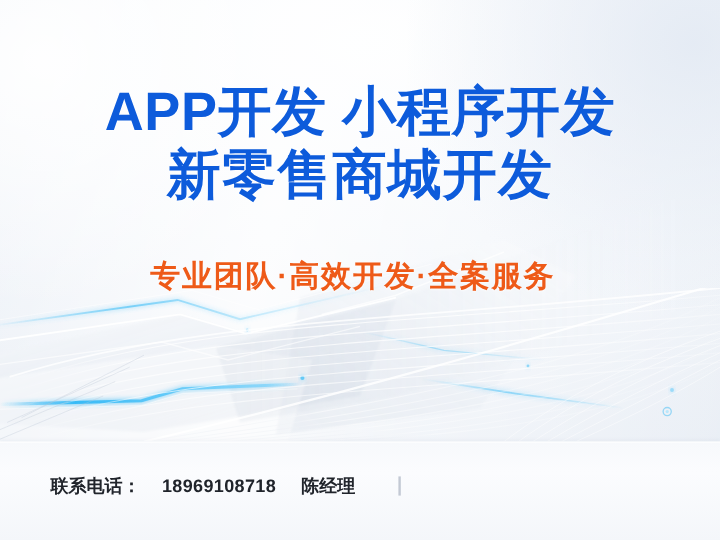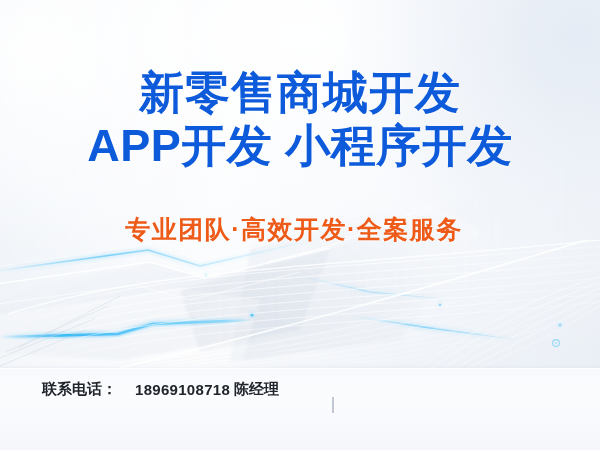--- a/index.html
+++ b/index.html
@@ -259,8 +259,8 @@
   <div class="bottom-band"></div>
 
   <div class="headline-wrap">
+    <div class="headline headline-1">APP开发 小程序开发</div>
     <div class="headline headline-2">新零售商城开发</div>
-    <div class="headline headline-1">APP开发 小程序开发</div>
   </div>
 
   <div class="subtitle">专业团队·高效开发·全案服务</div>

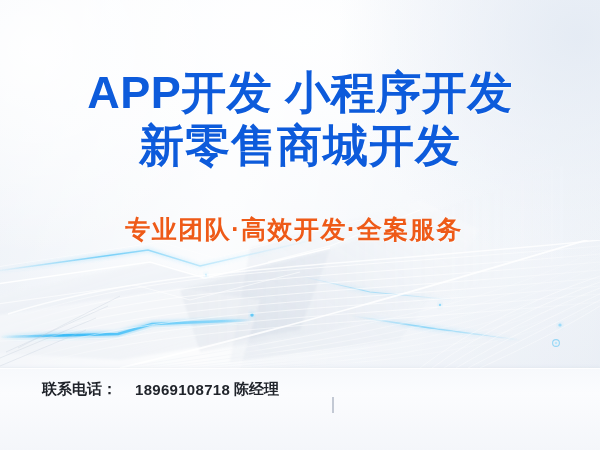--- a/index.html
+++ b/index.html
@@ -97,7 +97,7 @@
   .contact {
     position: absolute;
     left: 42px;
-    top: 380px;
+    top: 396px;
     display: flex;
     align-items: center;
     color: #20242b;

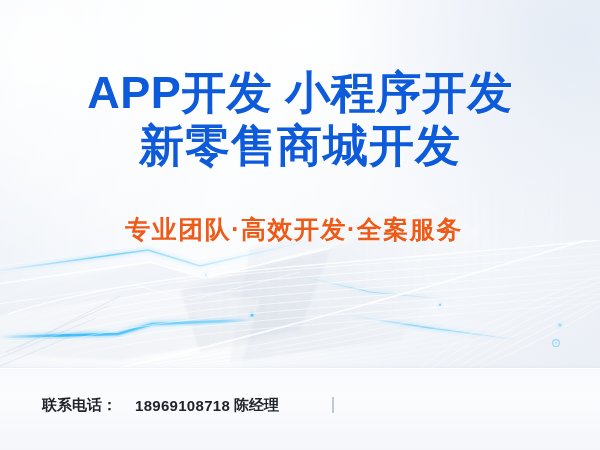--- a/index.html
+++ b/index.html
@@ -106,7 +106,7 @@
     white-space: nowrap;
   }
   .contact-phone { margin-left: 18px; letter-spacing: 0.3px; }
-  .contact-person { margin-left: 4px; }
+  .contact-person { margin-left: 21px; }
   .contact-divider {
     position: absolute;
     left: 332px;

